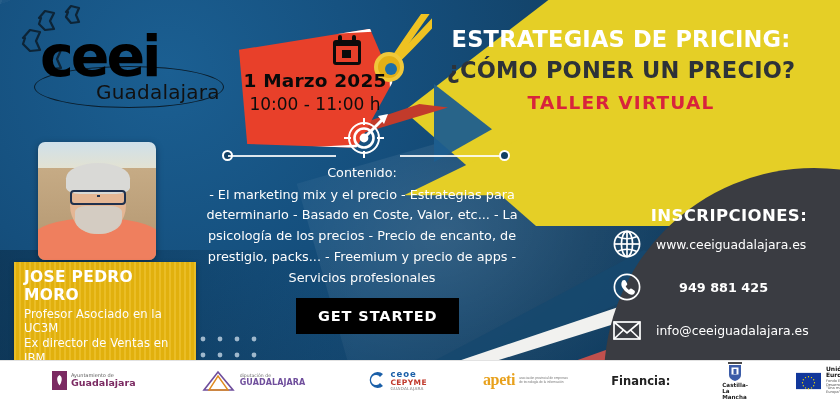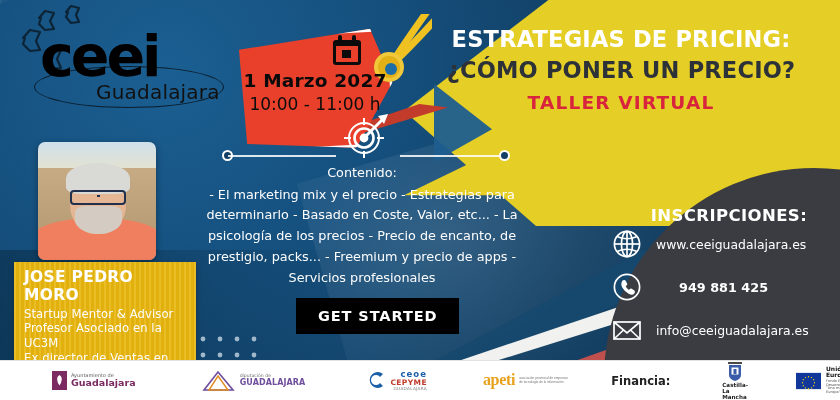--- a/index.html
+++ b/index.html
@@ -345,7 +345,7 @@
       <rect x="22" y="1" width="4" height="8" rx="2" fill="#0b0b0b"></rect>
     </svg>
     <div class="tag-hole"></div>
-    <div class="tag-date">1 Marzo 2027</div>
+    <div class="tag-date">1 Marzo 2025</div>
     <div class="tag-time">10:00 - 11:00 h</div>
   </div>
 

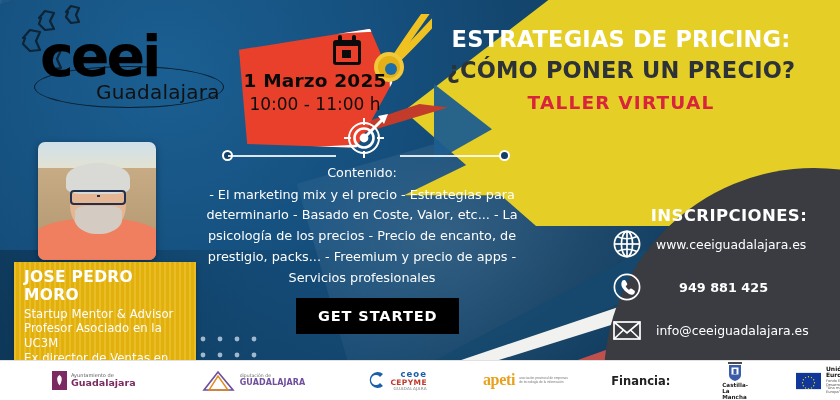--- a/index.html
+++ b/index.html
@@ -326,7 +326,6 @@
 
   <div class="nameplate">
     <div class="nm">JOSE PEDRO MORO</div>
-    <div class="rl">Startup Mentor &amp; Advisor</div>
     <div class="rl">Profesor Asociado en la UC3M</div>
     <div class="rl">Ex director de Ventas en IBM</div>
   </div>

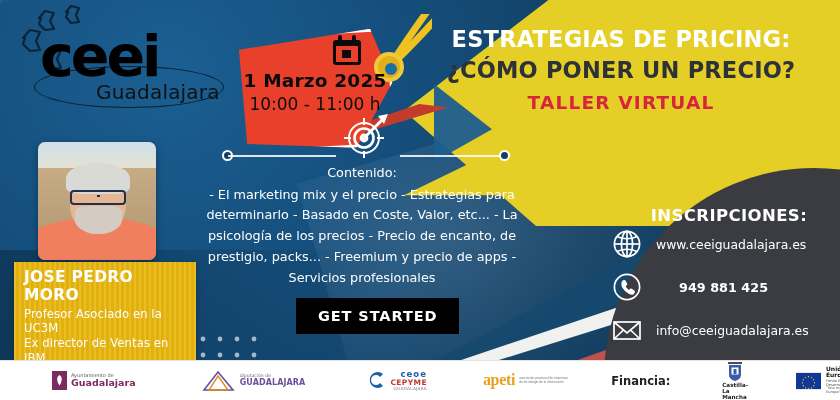--- a/index.html
+++ b/index.html
@@ -461,7 +461,7 @@
       <svg width="20" height="20" viewBox="0 0 20 20">
         <path d="M16 4 A8 8 0 1 0 16 16 L13 13 A5 5 0 1 1 13 7 Z" fill="#1a5fa8"></path>
       </svg>
-      <div style="margin-left:3px;text-align:right;">
+      <div style="margin-left:3px;">
         <div class="f-txt" style="font-size:8.5px;color:#1a5fa8;letter-spacing:1px;">ceoe</div>
         <div class="f-txt" style="font-size:7.5px;color:#c0392b;letter-spacing:.4px;">CEPYME</div>
         <div class="f-txt" style="font-size:4.2px;color:#7a7a7a;letter-spacing:.3px;font-weight:400;">GUADALAJARA</div>

